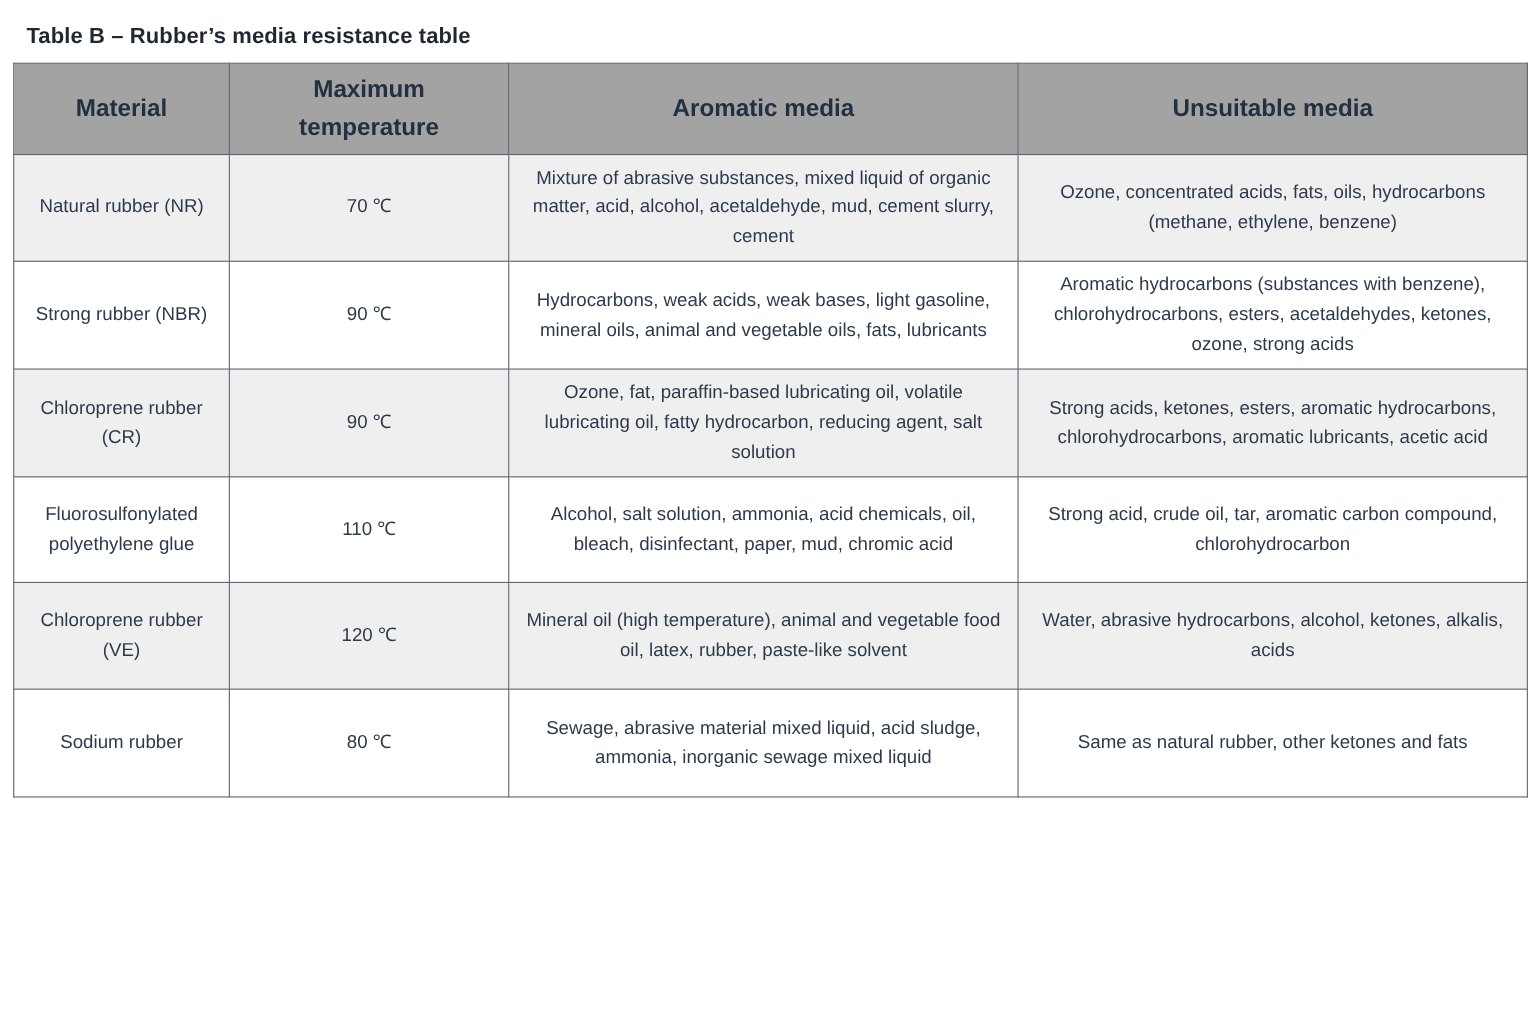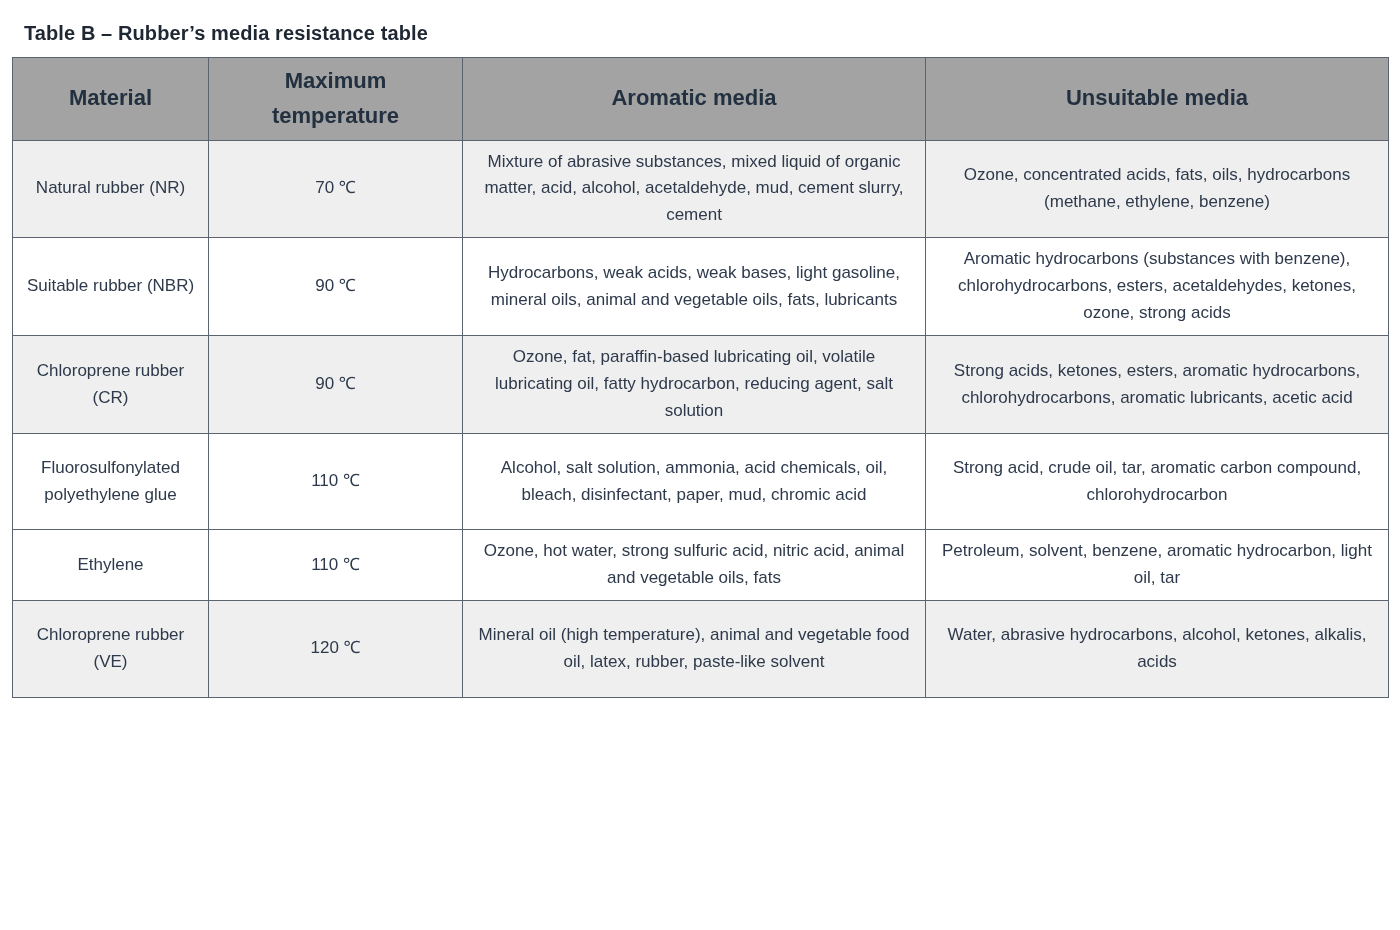--- a/index.html
+++ b/index.html
@@ -114,7 +114,7 @@
         </tr>
 
         <tr class="plain r2">
-          <td class="material-cell">Suitable rubber (NBR)</td>
+          <td class="material-cell">Strong rubber (NBR)</td>
           <td class="temp-cell">90 ℃</td>
           <td class="media-cell">Hydrocarbons, weak acids, weak bases, light gasoline, mineral oils, animal and vegetable oils, fats, lubricants</td>
           <td class="media-cell">Aromatic hydrocarbons (substances with benzene), chlorohydrocarbons, esters, acetaldehydes, ketones, ozone, strong acids</td>

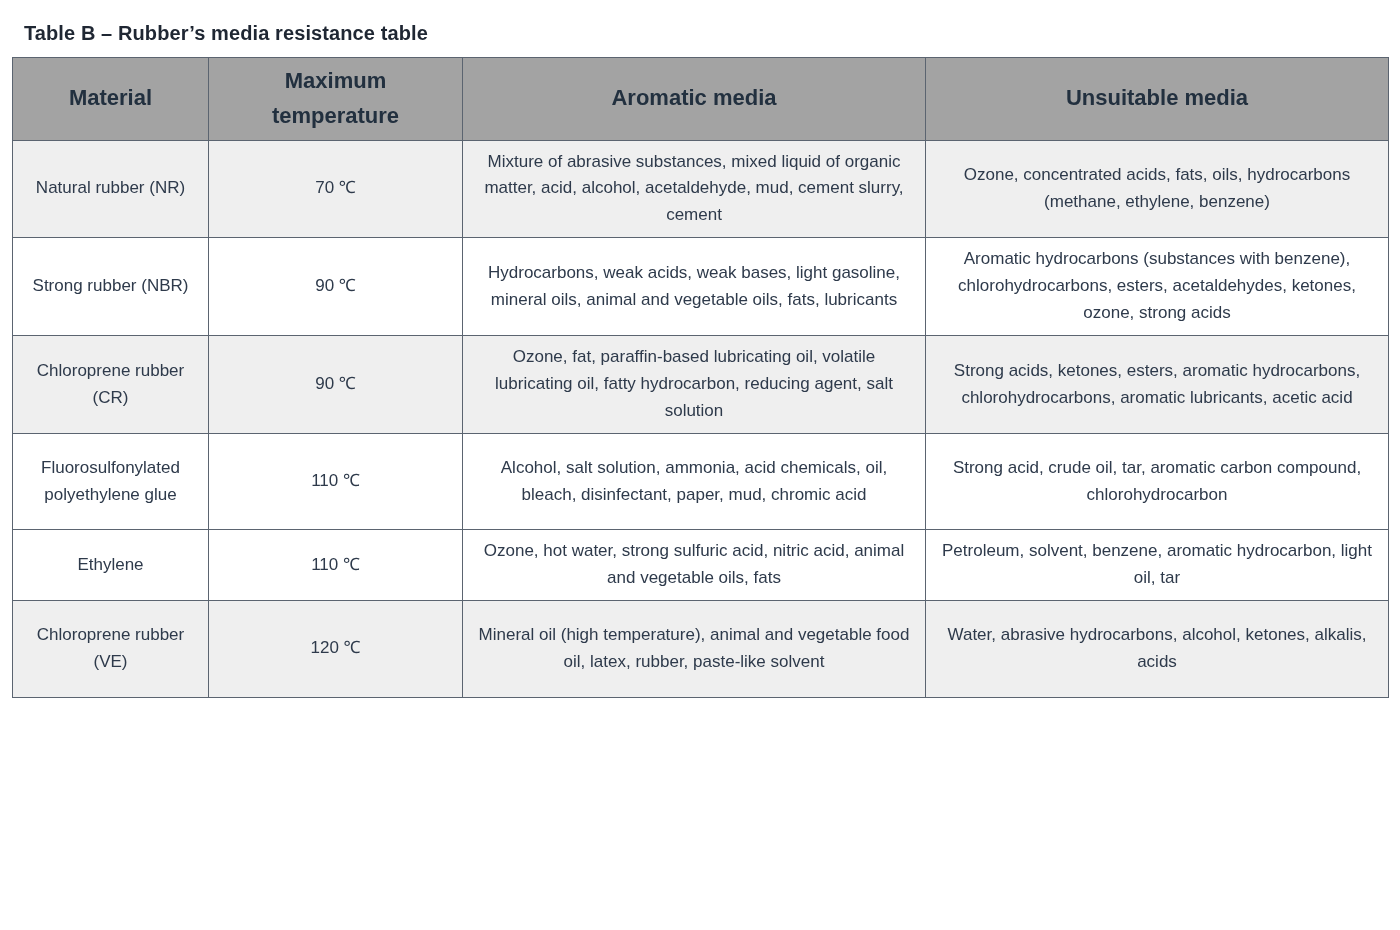--- a/index.html
+++ b/index.html
@@ -135,12 +135,6 @@
         </tr>
 
 
-        <tr class="plain r6">
-          <td class="material-cell">Ethylene</td>
-          <td class="temp-cell">110 ℃</td>
-          <td class="media-cell">Ozone, hot water, strong sulfuric acid, nitric acid, animal and vegetable oils, fats</td>
-          <td class="media-cell">Petroleum, solvent, benzene, aromatic hydrocarbon, light oil, tar</td>
-        </tr>
 
         <tr class="shade r7">
           <td class="material-cell">Chloroprene rubber (VE)</td>

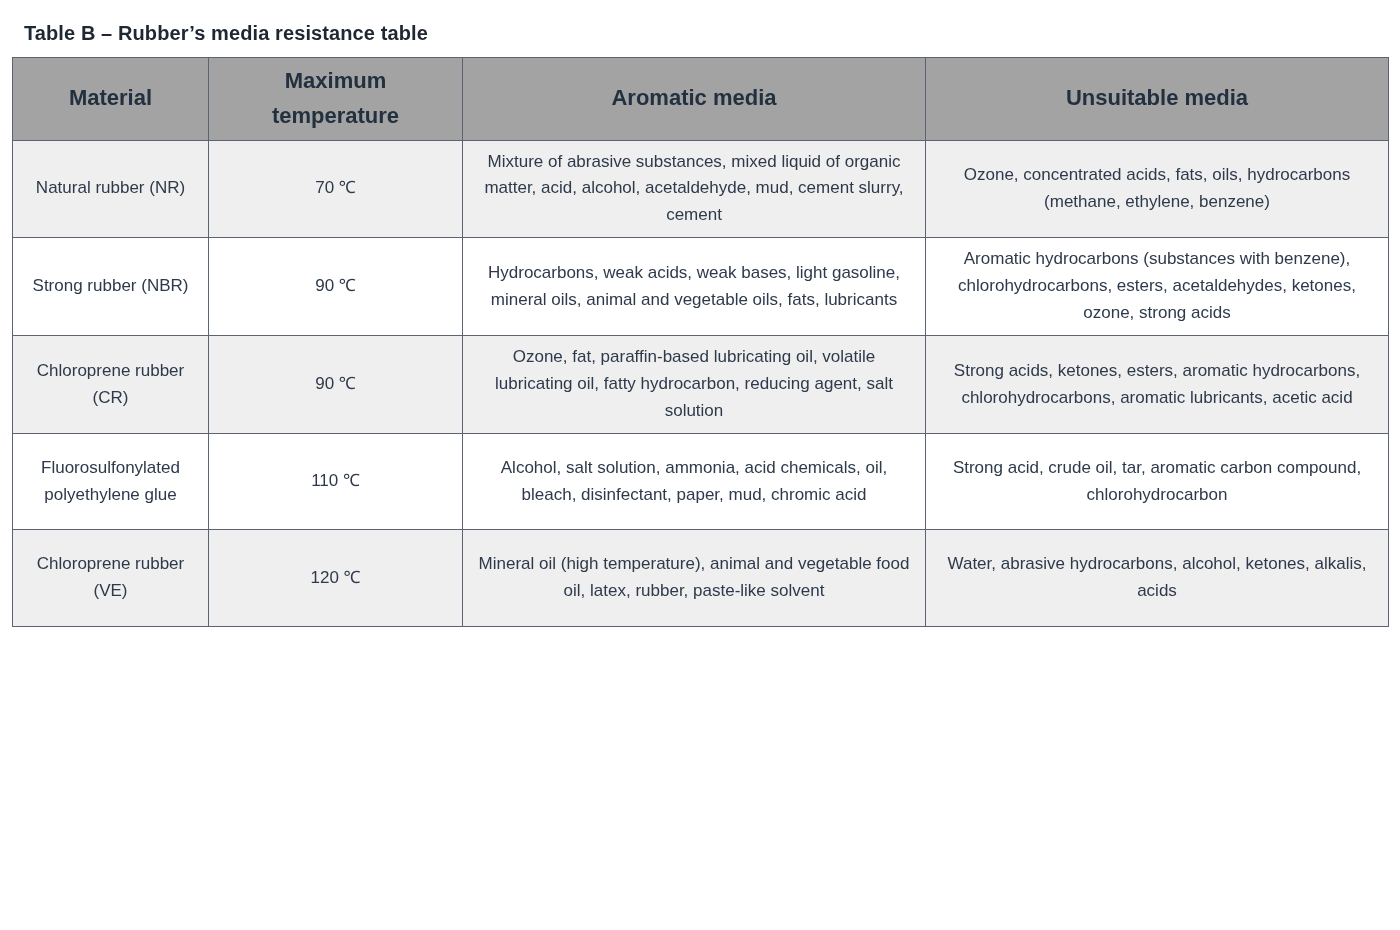--- a/index.html
+++ b/index.html
@@ -143,6 +143,12 @@
           <td class="media-cell">Water, abrasive hydrocarbons, alcohol, ketones, alkalis, acids</td>
         </tr>
 
+        <tr class="plain r8">
+          <td class="material-cell">Sodium rubber</td>
+          <td class="temp-cell">80 ℃</td>
+          <td class="media-cell">Sewage, abrasive material mixed liquid, acid sludge, ammonia, inorganic sewage mixed liquid</td>
+          <td class="media-cell">Same as natural rubber, other ketones and fats</td>
+        </tr>
 
 
       </tbody>

